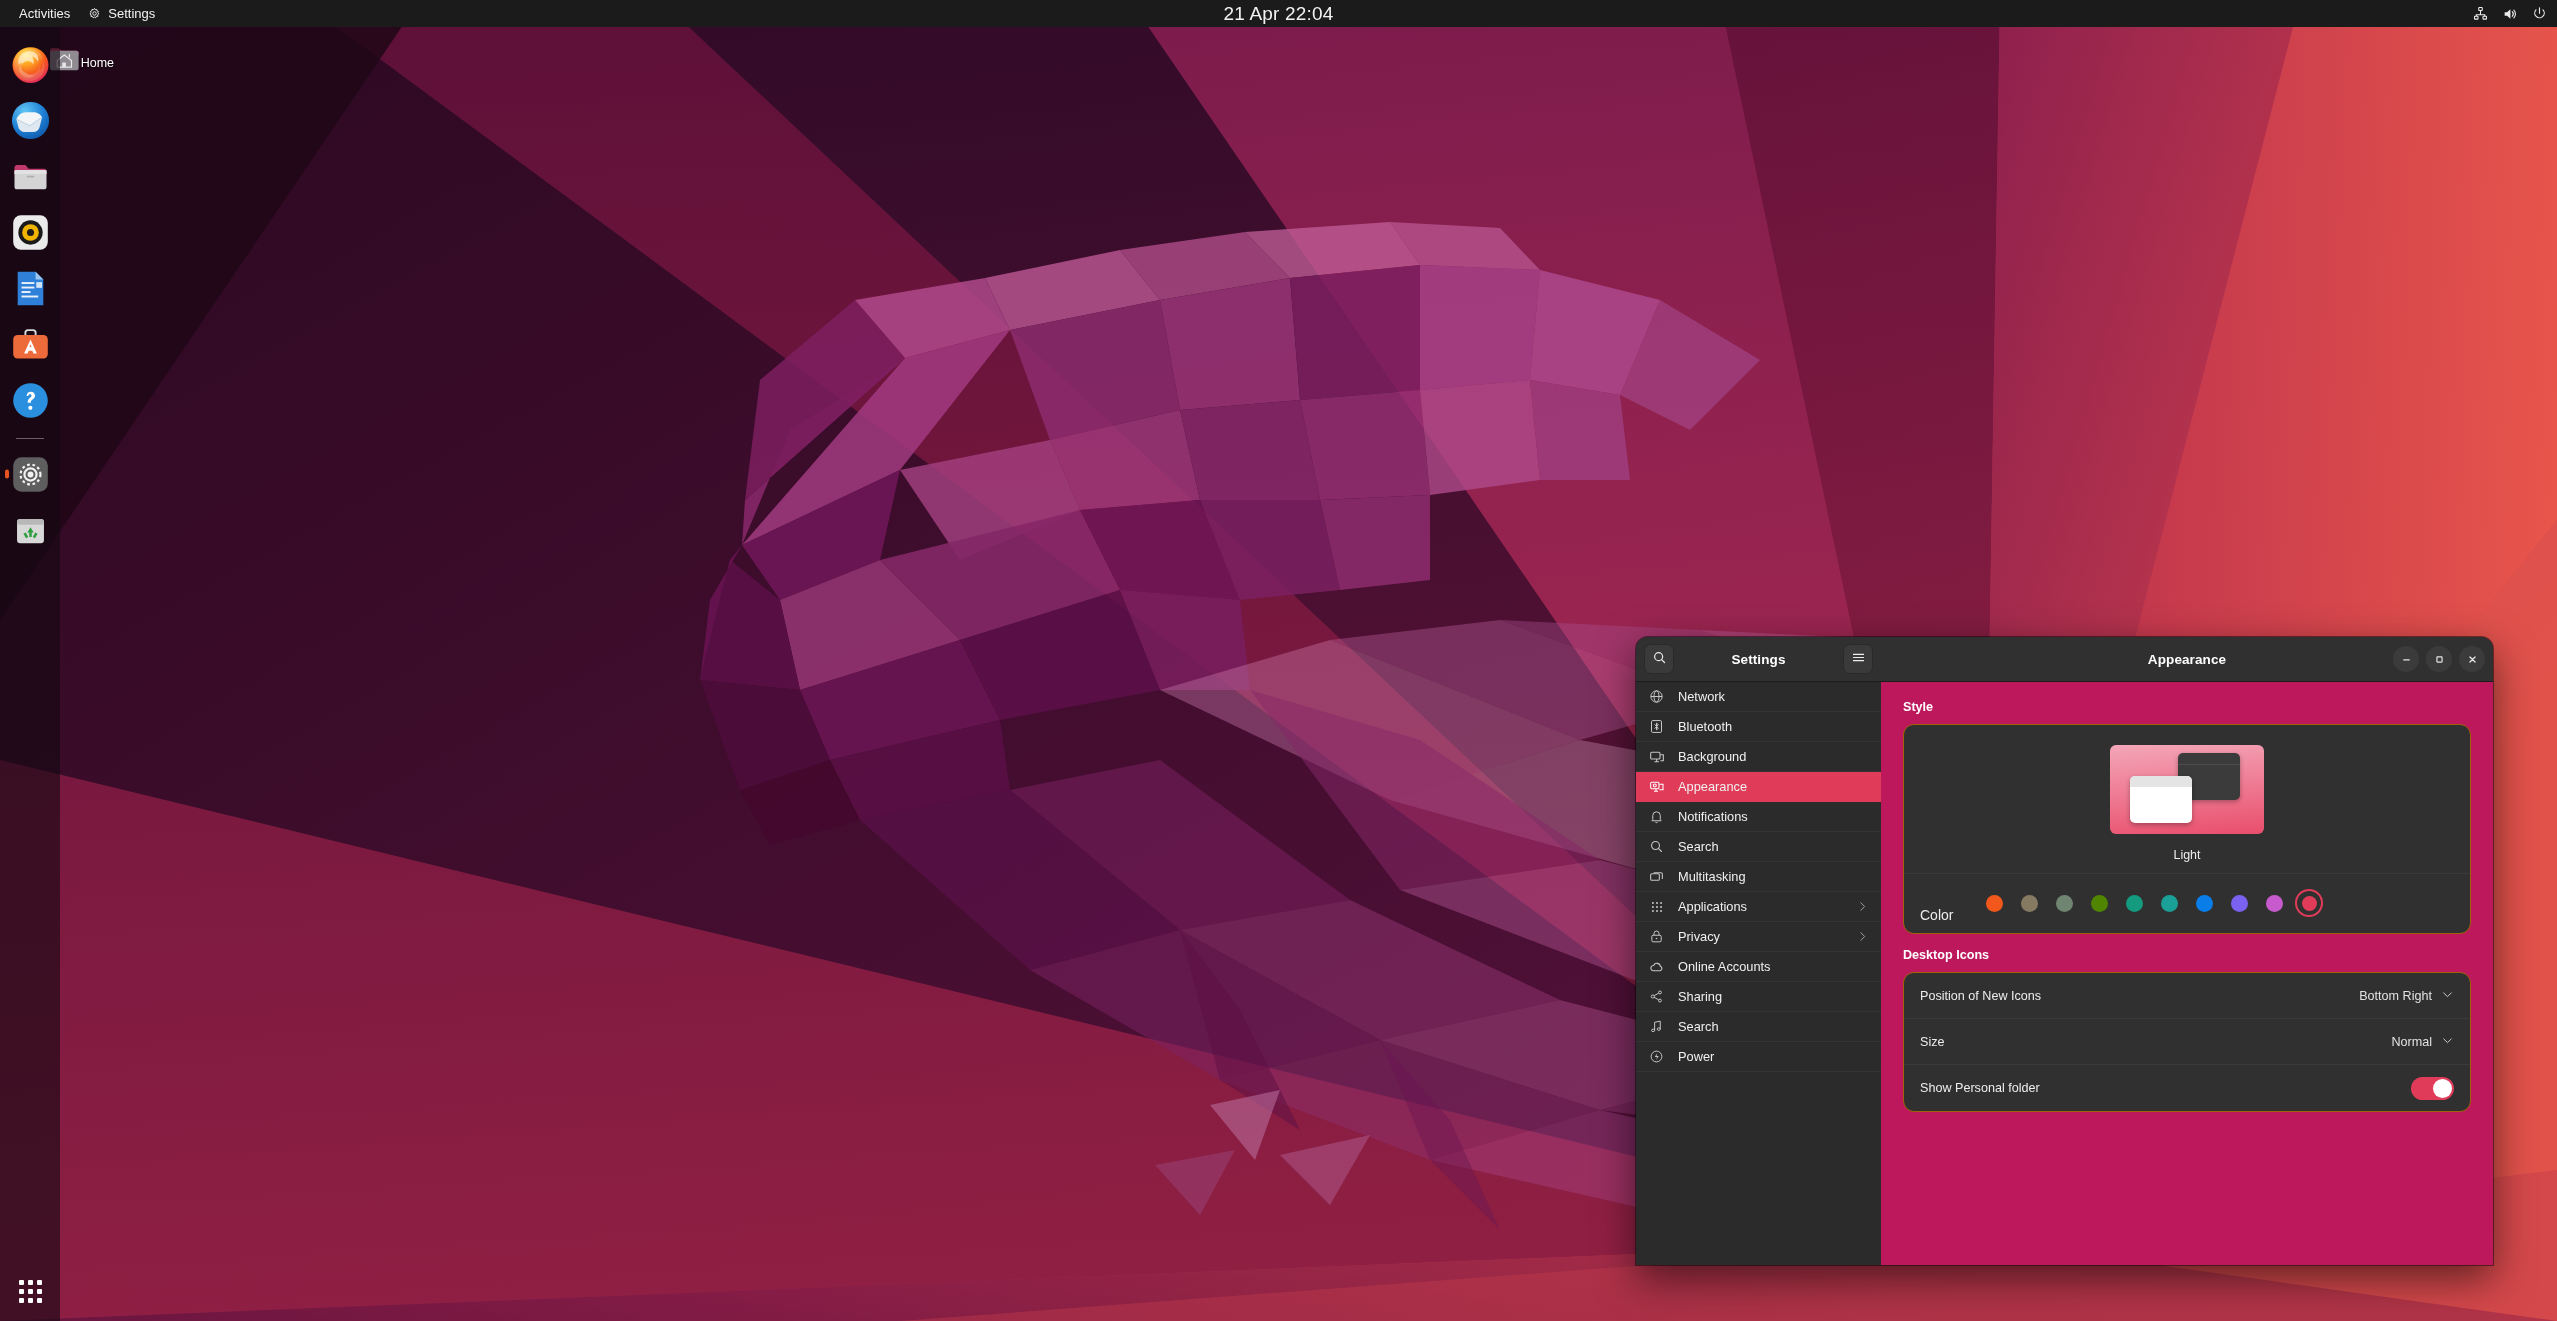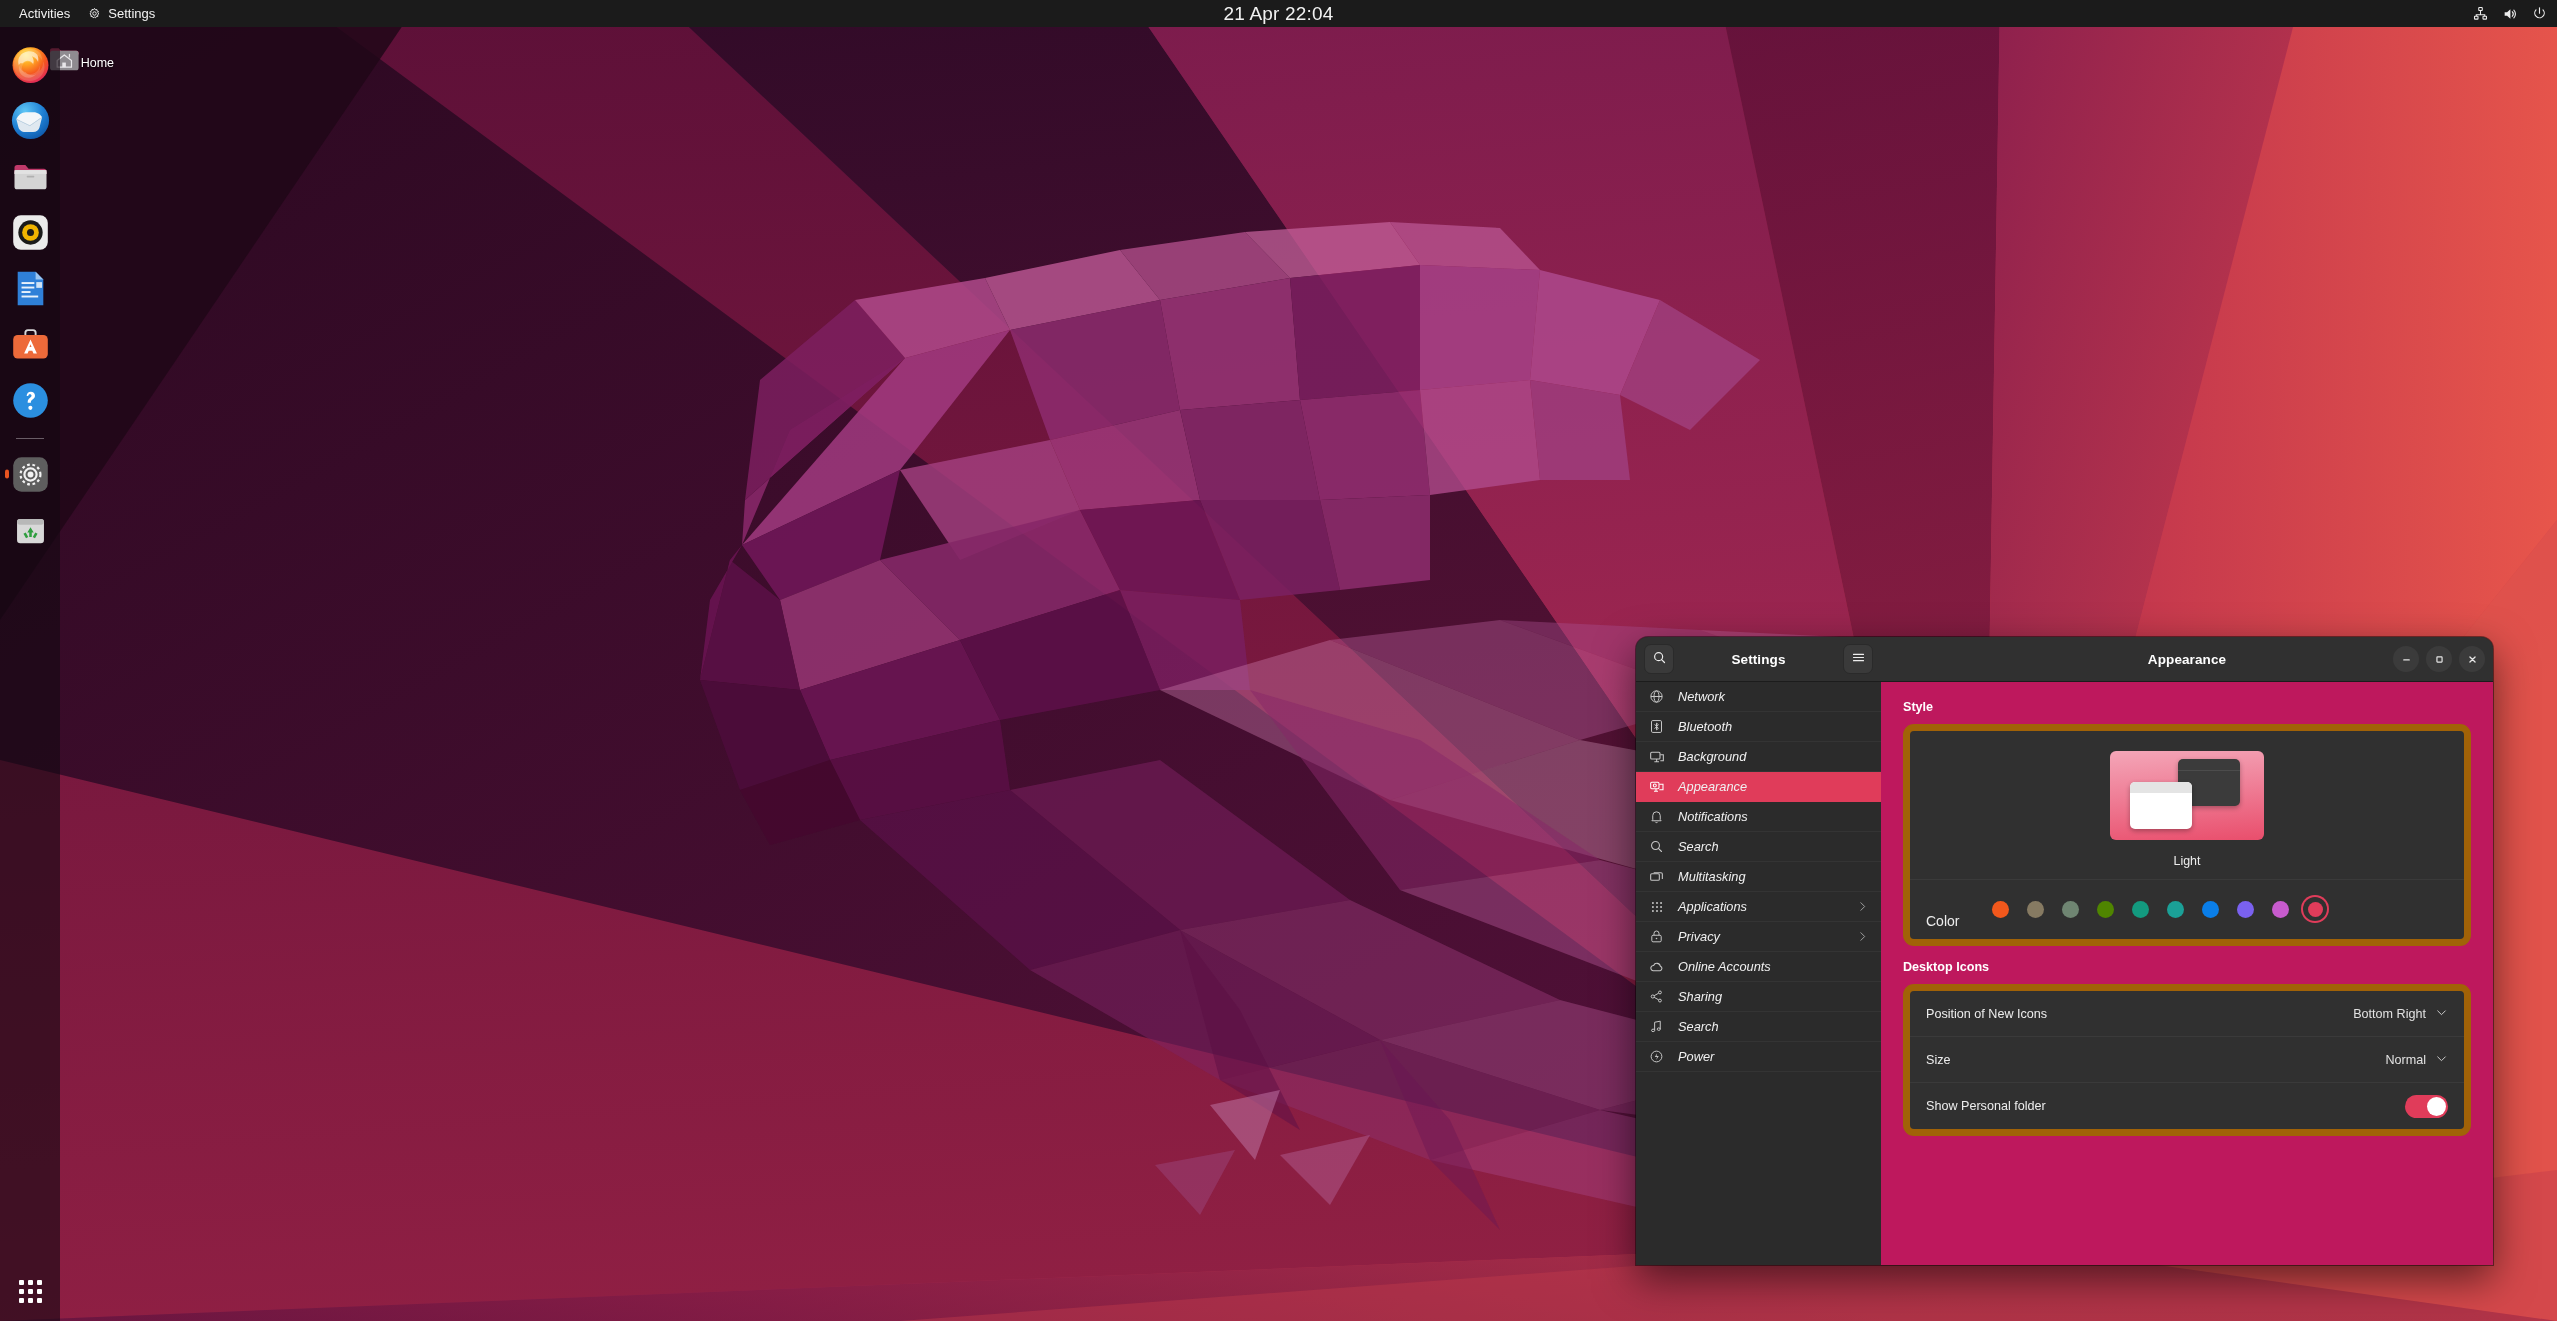--- a/index.html
+++ b/index.html
@@ -113,7 +113,7 @@
   
   .sidebar{
     width:245px; flex:0 0 245px; background:#2b2b2b;
-    padding:0; overflow:hidden;font-style:italic;
+    padding:0; overflow:hidden;
   }
   .nav-item{
     display:flex; align-items:center; gap:13px;

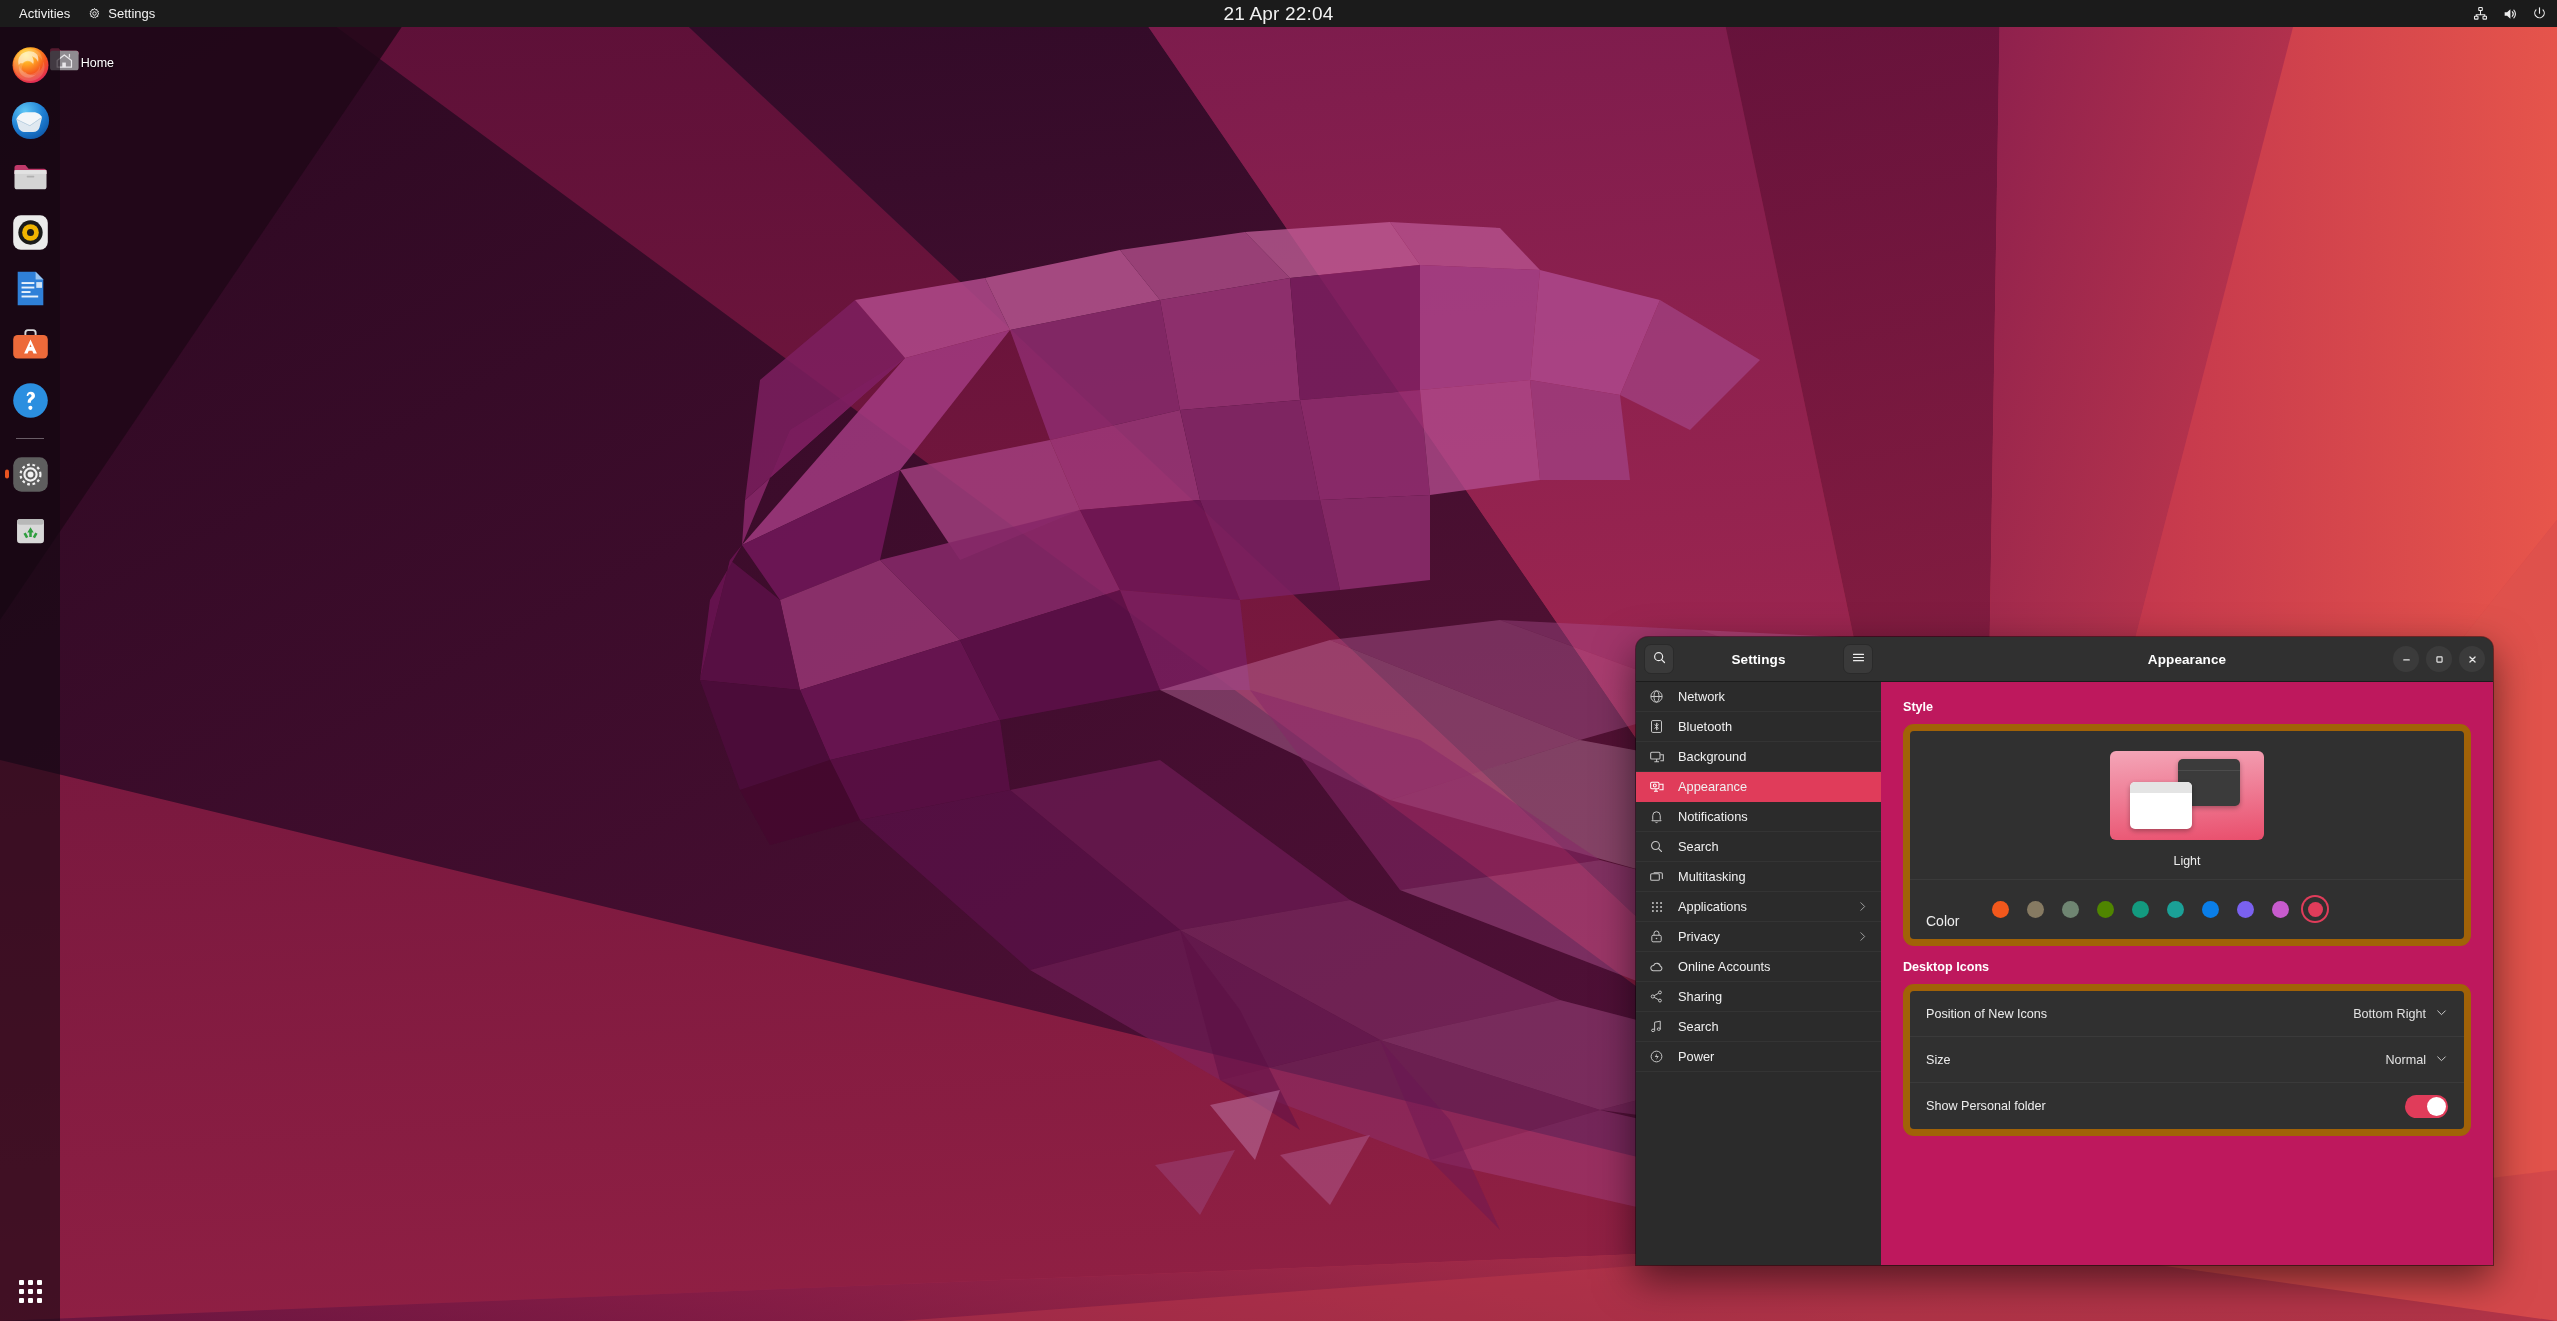--- a/index.html
+++ b/index.html
@@ -133,7 +133,7 @@
   }
   .sec-title{ font-size:12.6px; font-weight:bold; color:#ffffff; margin-bottom:10px; }
   .card{
-    background:#303030; border:7px solid #a16207; border-radius:11px;
+    background:#303030; border:1px solid #a16207; border-radius:11px;
     overflow:hidden;
   }
   .style-card{ padding:14px 16px 0 16px; }

